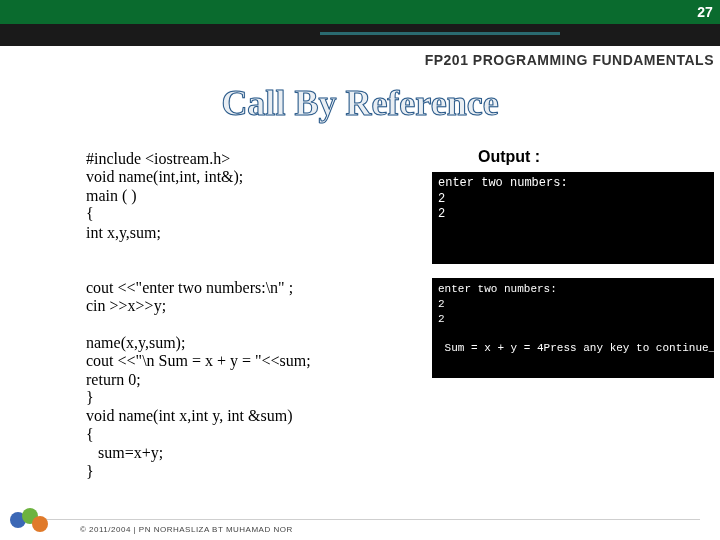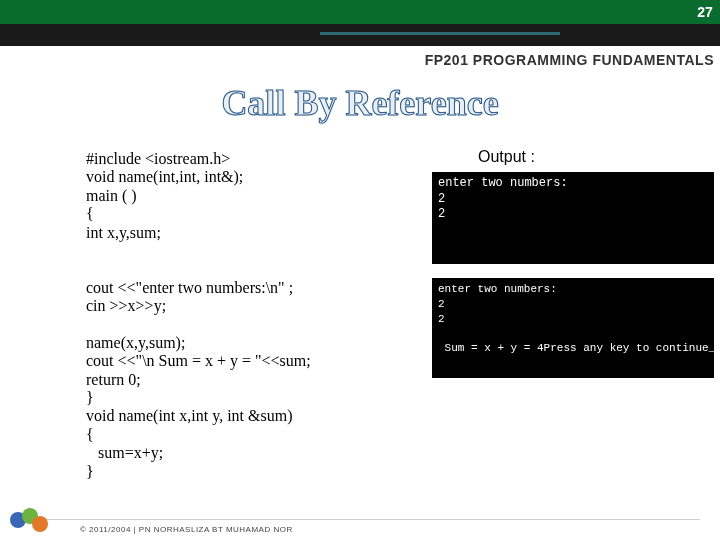--- a/index.html
+++ b/index.html
@@ -19,7 +19,7 @@
 
   .code { position: absolute; top: 150px; left: 38px; width: 380px; font-family: Liberation Serif, serif; font-size: 16px; line-height: 1.15; color: #000; white-space: pre; margin-left: 48px; }
 
-  .output-label { position: absolute; top: 148px; left: 478px; font-size: 16px; font-weight: normal; }
+  .output-label { position: absolute; top: 148px; left: 478px; font-size: 16px; font-weight: bold; }
 
   .term1 { position: absolute; top: 172px; left: 432px; width: 282px; height: 92px; background: #000; color: #fff; font-family: "Courier New", monospace; font-size: 12px; line-height: 1.3; padding: 4px 6px; white-space: pre; overflow: hidden; }
   .term2 { position: absolute; top: 278px; left: 432px; width: 282px; height: 100px; background: #000; color: #fff; font-family: "Courier New", monospace; font-size: 11px; line-height: 1.35; padding: 4px 6px; white-space: pre; overflow: hidden; }

